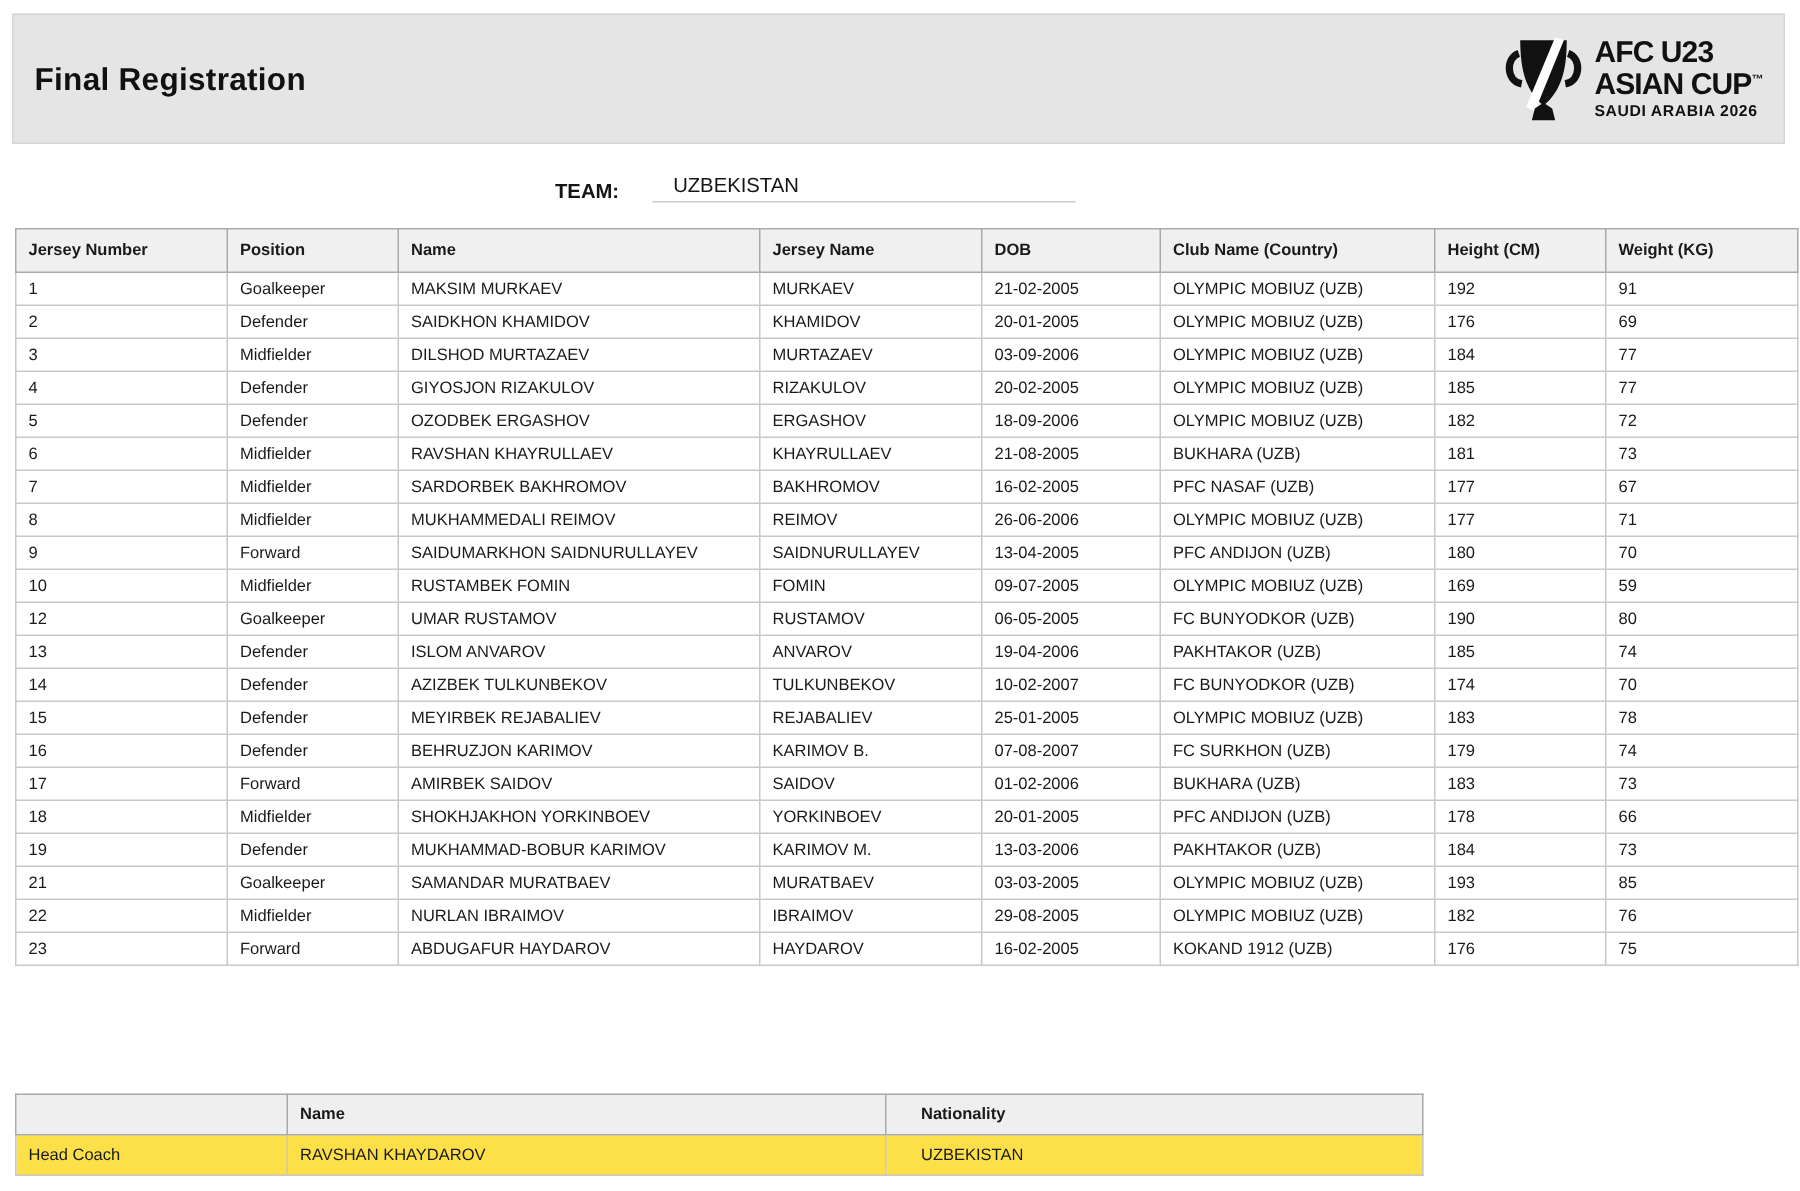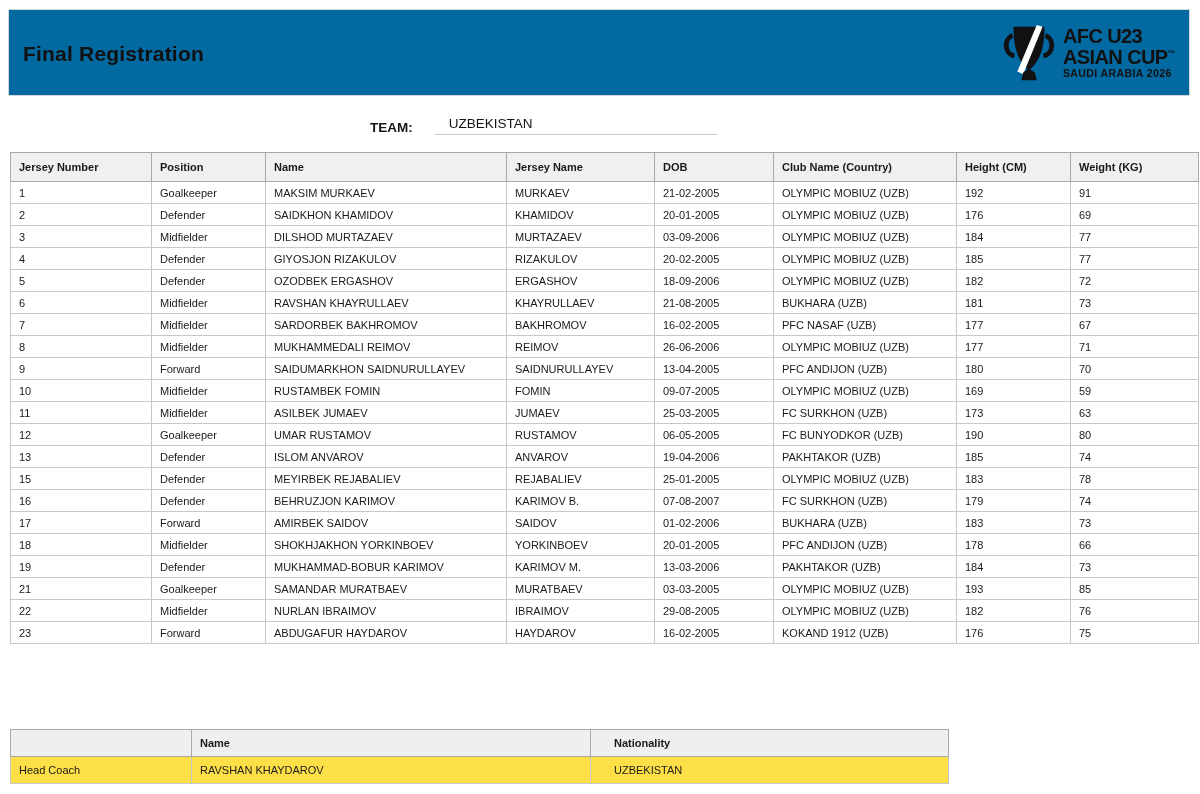--- a/index.html
+++ b/index.html
@@ -16,7 +16,7 @@
     position: absolute; left: 8px; top: 9px;
     width: 1182px; height: 87px;
     border: 1px solid #d6d6d6;
-    background: #0369a1;
+    background: #e5e5e5;
     box-sizing: border-box;
   }
   .page-title {

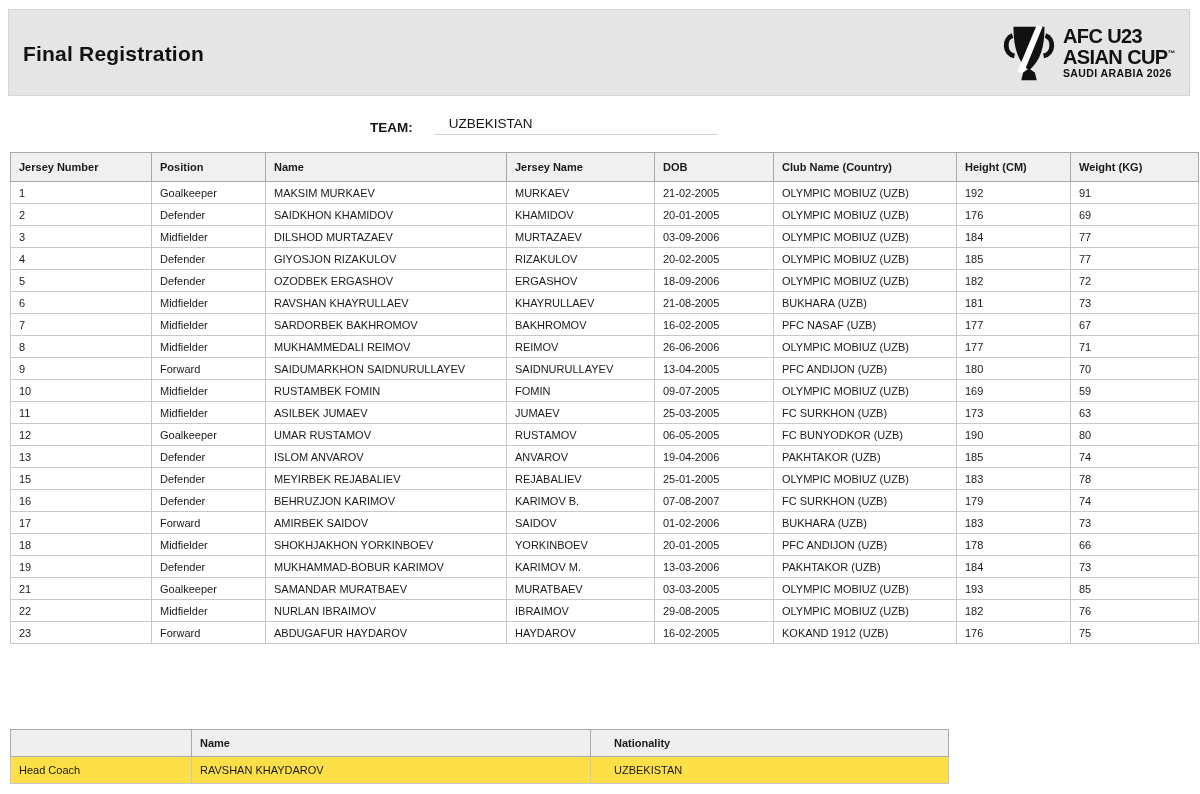--- a/index.html
+++ b/index.html
@@ -244,16 +244,6 @@
         <td>59</td>
       </tr>
       <tr>
-        <td>11</td>
-        <td>Midfielder</td>
-        <td>ASILBEK JUMAEV</td>
-        <td>JUMAEV</td>
-        <td>25-03-2005</td>
-        <td>FC SURKHON (UZB)</td>
-        <td>173</td>
-        <td>63</td>
-      </tr>
-      <tr>
         <td>12</td>
         <td>Goalkeeper</td>
         <td>UMAR RUSTAMOV</td>

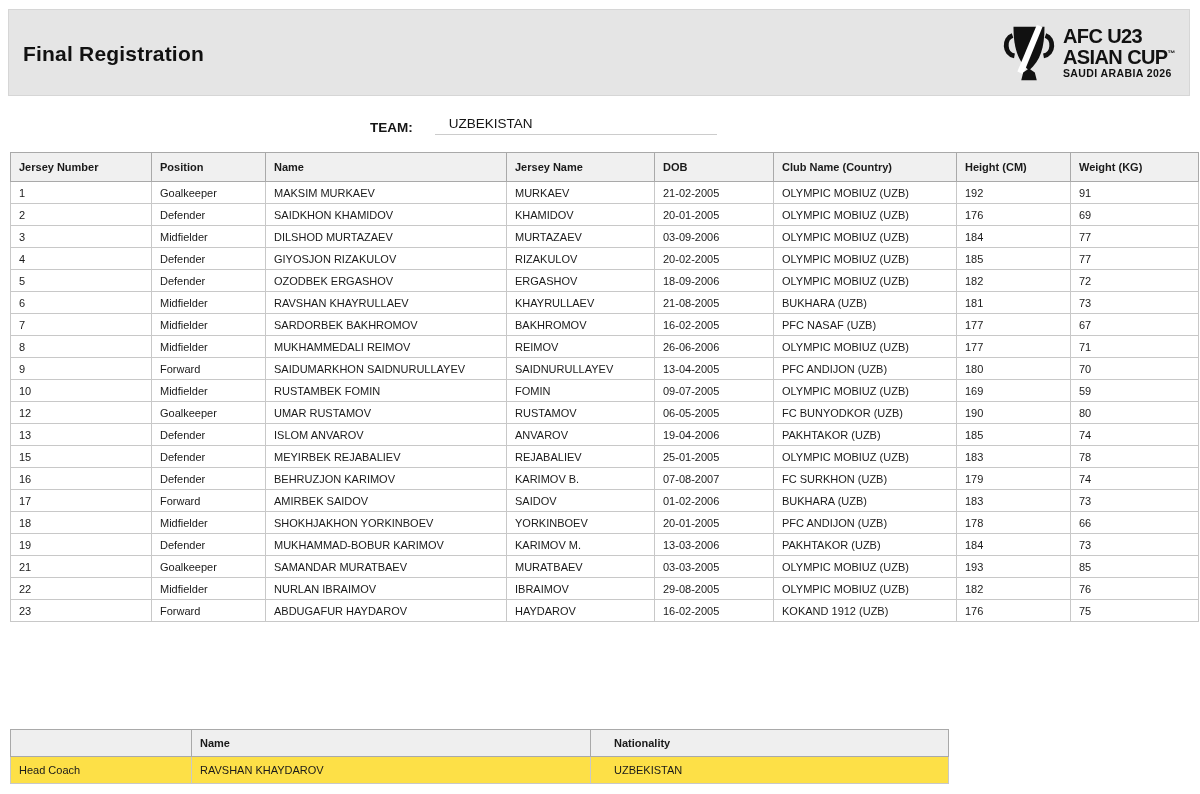--- a/index.html
+++ b/index.html
@@ -264,6 +264,16 @@
         <td>74</td>
       </tr>
       <tr>
+        <td>14</td>
+        <td>Defender</td>
+        <td>AZIZBEK TULKUNBEKOV</td>
+        <td>TULKUNBEKOV</td>
+        <td>10-02-2007</td>
+        <td>FC BUNYODKOR (UZB)</td>
+        <td>174</td>
+        <td>70</td>
+      </tr>
+      <tr>
         <td>15</td>
         <td>Defender</td>
         <td>MEYIRBEK REJABALIEV</td>

